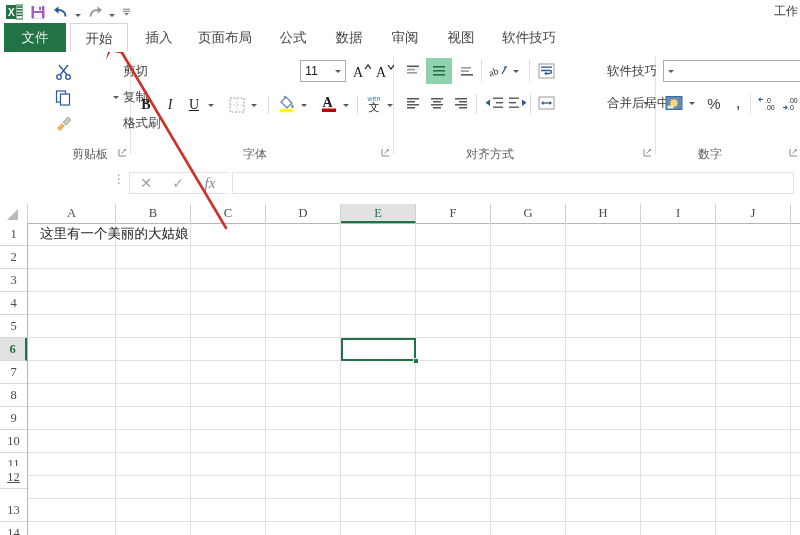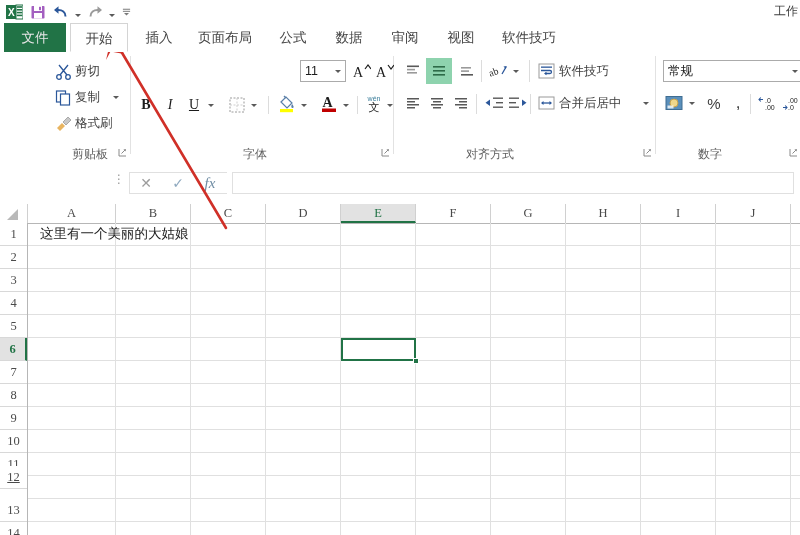--- a/index.html
+++ b/index.html
@@ -160,6 +160,7 @@
     display: flex;
     align-items: center;
     height: 22px;
+    gap: 48px;
   }
   .small-cmd .lbl { margin-left: 3px; }
 

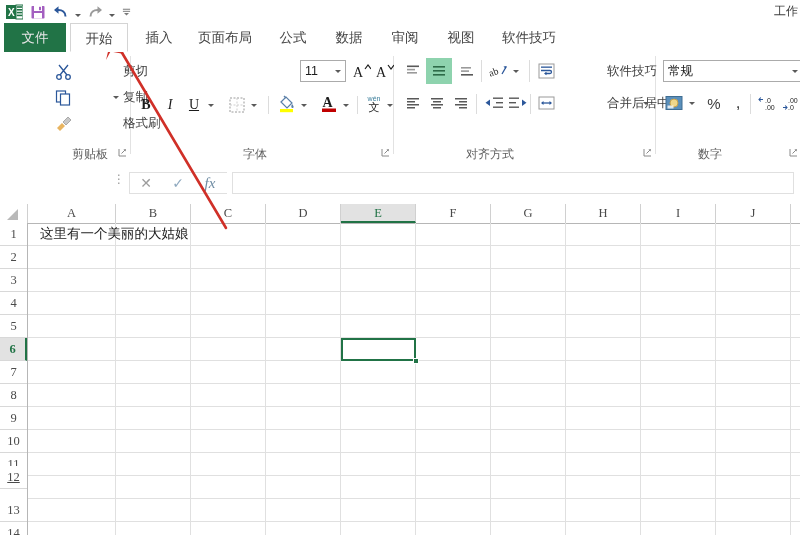--- a/index.html
+++ b/index.html
@@ -725,7 +725,6 @@
     </div>
 
     <div class="combo" style="left:663px;top:8px;width:140px;">
-      <span class="val">常规</span>
       <span class="arrow">
           <i class="caret-glyph"></i>
         </span>

